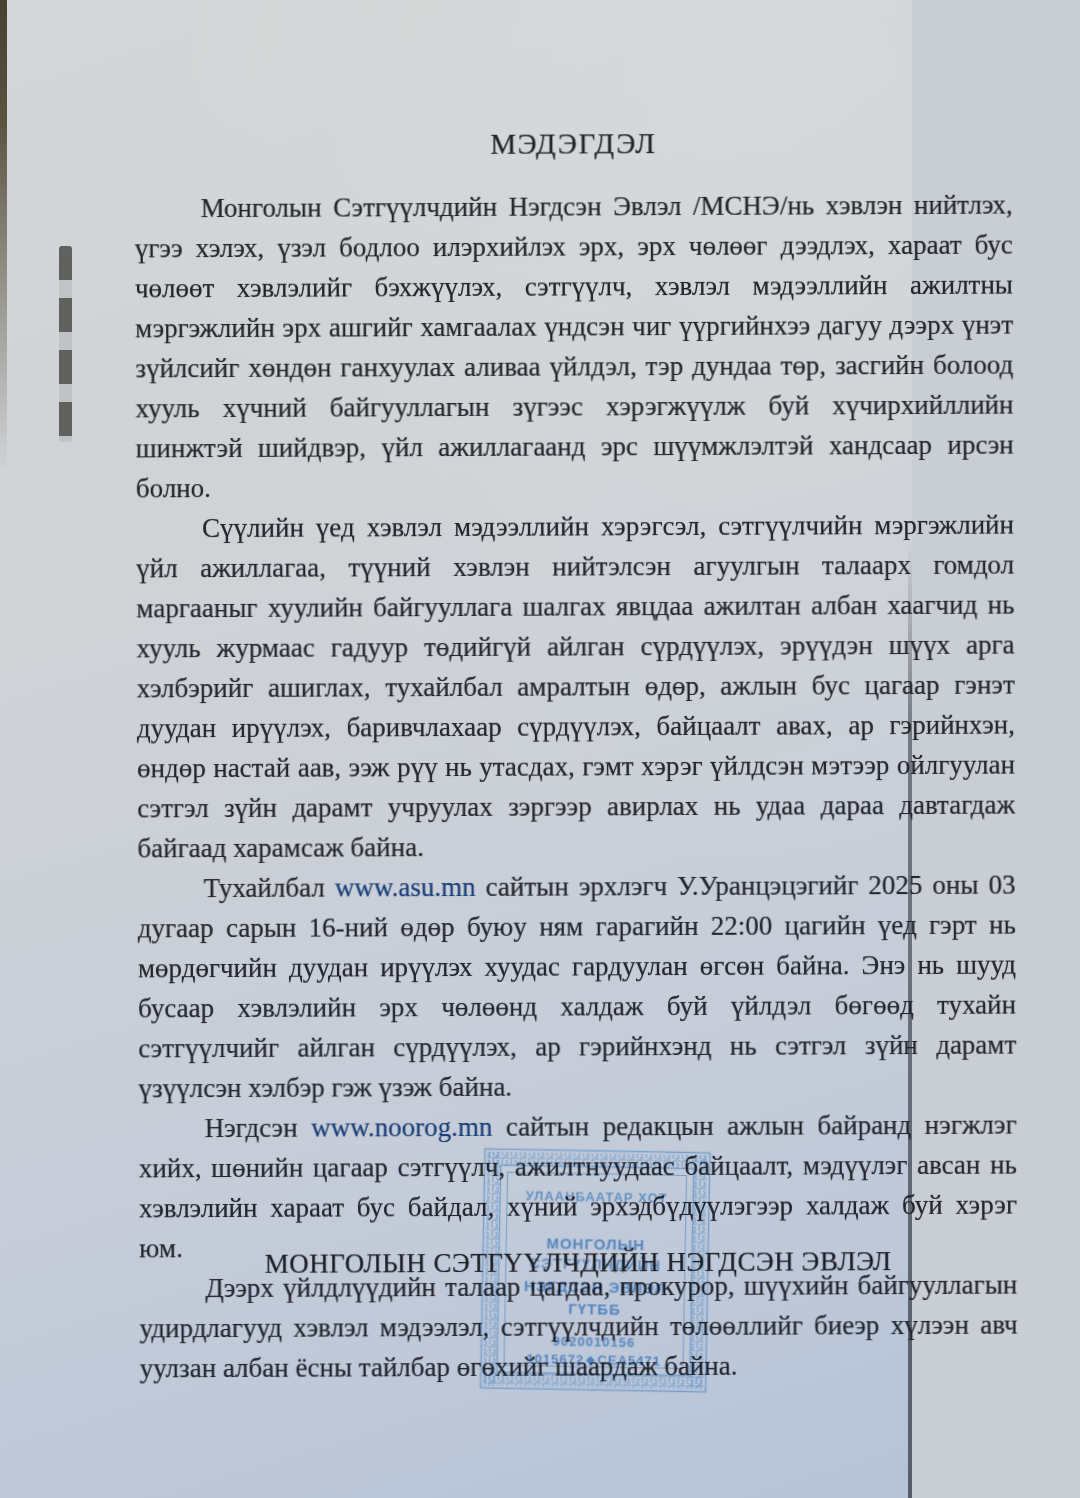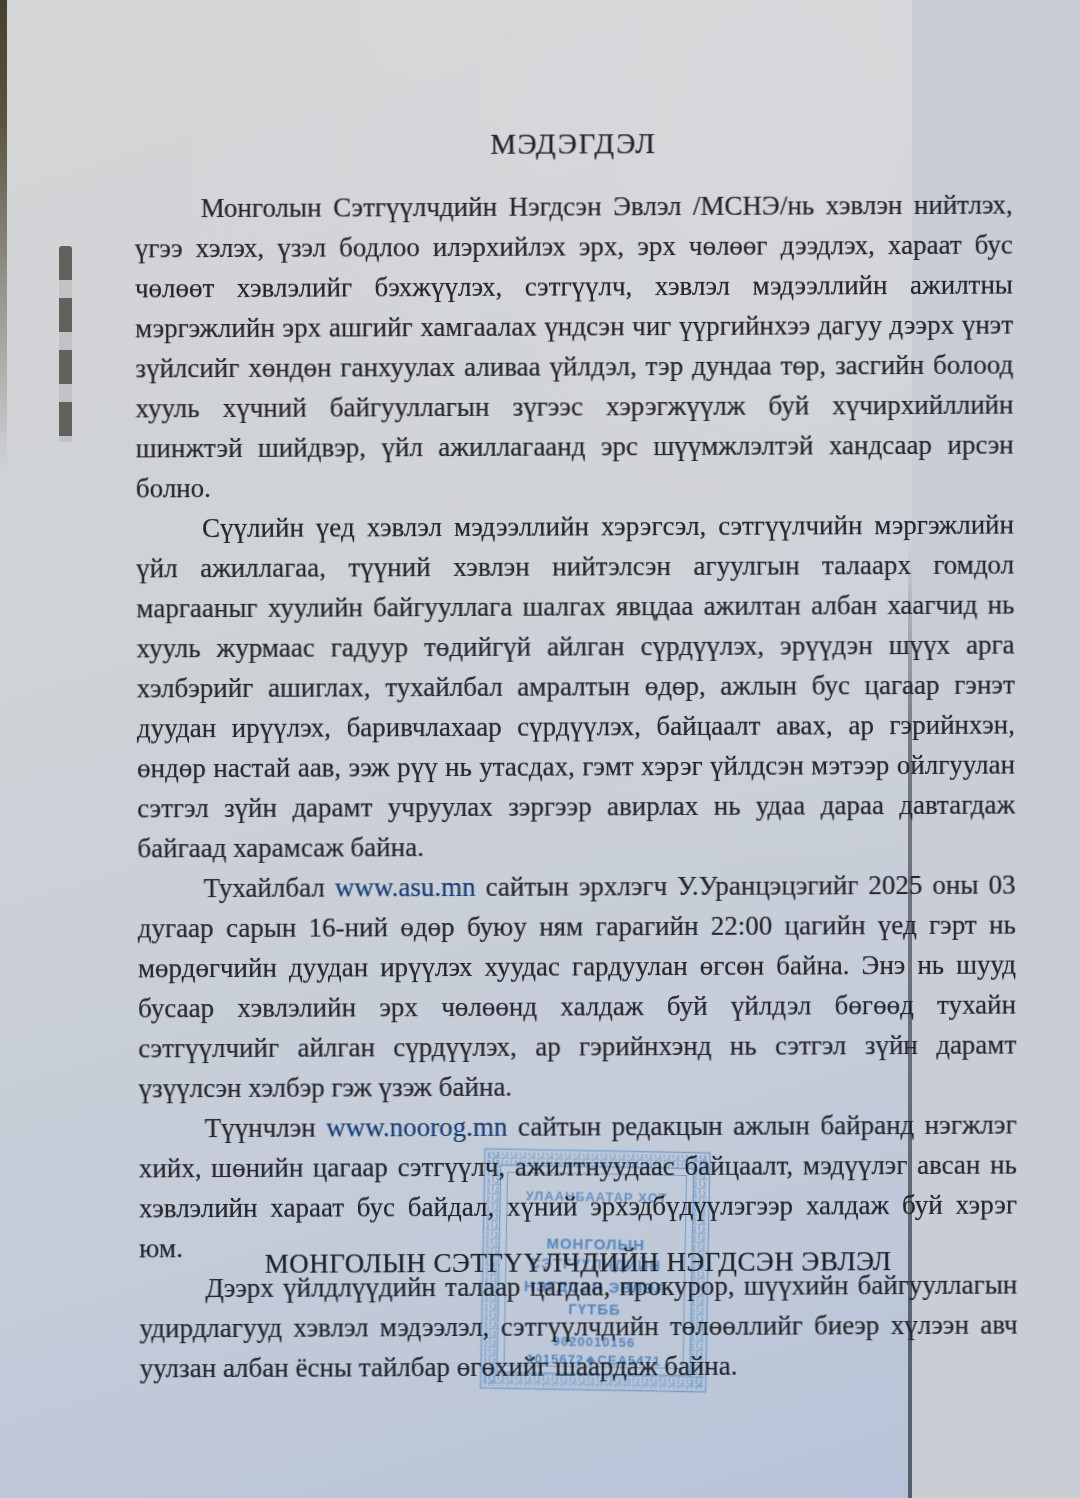--- a/index.html
+++ b/index.html
@@ -89,7 +89,7 @@
         <p><span>Монголын Сэтгүүлчдийн Нэгдсэн Эвлэл /МСНЭ/нь хэвлэн нийтлэх, үгээ хэлэх, үзэл бодлоо илэрхийлэх эрх, эрх чөлөөг дээдлэх, хараат бус чөлөөт хэвлэлийг бэхжүүлэх, сэтгүүлч, хэвлэл мэдээллийн ажилтны мэргэжлийн эрх ашгийг хамгаалах үндсэн чиг үүргийнхээ дагуу дээрх үнэт зүйлсийг хөндөн ганхуулах аливаа үйлдэл, тэр дундаа төр, засгийн болоод хууль хүчний байгууллагын зүгээс хэрэгжүүлж буй хүчирхийллийн шинжтэй шийдвэр, үйл ажиллагаанд эрс шүүмжлэлтэй хандсаар ирсэн болно.</span></p>
         <p><span>Сүүлийн үед хэвлэл мэдээллийн хэрэгсэл, сэтгүүлчийн мэргэжлийн үйл ажиллагаа, түүний хэвлэн нийтэлсэн агуулгын талаарх гомдол маргааныг хуулийн байгууллага шалгах явцдаа ажилтан албан хаагчид нь хууль журмаас гадуур төдийгүй айлган сүрдүүлэх, эрүүдэн шүүх арга хэлбэрийг ашиглах, тухайлбал амралтын өдөр, ажлын бус цагаар гэнэт дуудан ирүүлэх, баривчлахаар сүрдүүлэх, байцаалт авах, ар гэрийнхэн, өндөр настай аав, ээж рүү нь утасдах, гэмт хэрэг үйлдсэн мэтээр ойлгуулан сэтгэл зүйн дарамт учруулах зэргээр авирлах нь удаа дараа давтагдаж байгаад харамсаж байна.</span></p>
         <p><span>Тухайлбал </span><span class="doclink">www.asu.mn</span><span> сайтын эрхлэгч У.Уранцэцэгийг 2025 оны 03 дугаар сарын 16-ний өдөр буюу ням гарагийн 22:00 цагийн үед гэрт нь мөрдөгчийн дуудан ирүүлэх хуудас гардуулан өгсөн байна. Энэ нь шууд бусаар хэвлэлийн эрх чөлөөнд халдаж буй үйлдэл бөгөөд тухайн сэтгүүлчийг айлган сүрдүүлэх, ар гэрийнхэнд нь сэтгэл зүйн дарамт үзүүлсэн хэлбэр гэж үзэж байна.</span></p>
-        <p><span>Түүнчлэн </span><span class="doclink">www.noorog.mn</span><span> сайтын редакцын ажлын байранд нэгжлэг хийх, шөнийн цагаар сэтгүүлч, ажилтнуудаас байцаалт, мэдүүлэг авсан нь хэвлэлийн хараат бус байдал, хүний эрхэдбүдүүлэгээр халдаж буй хэрэг юм.</span></p>
+        <p><span>Нэгдсэн </span><span class="doclink">www.noorog.mn</span><span> сайтын редакцын ажлын байранд нэгжлэг хийх, шөнийн цагаар сэтгүүлч, ажилтнуудаас байцаалт, мэдүүлэг авсан нь хэвлэлийн хараат бус байдал, хүний эрхэдбүдүүлэгээр халдаж буй хэрэг юм.</span></p>
         <p><span>Дээрх үйлдлүүдийн талаар цагдаа, прокурор, шүүхийн байгууллагын удирдлагууд хэвлэл мэдээлэл, сэтгүүлчдийн төлөөллийг биеэр хүлээн авч уулзан албан ёсны тайлбар өгөхийг шаардаж байна.</span></p>
       </div>
 

